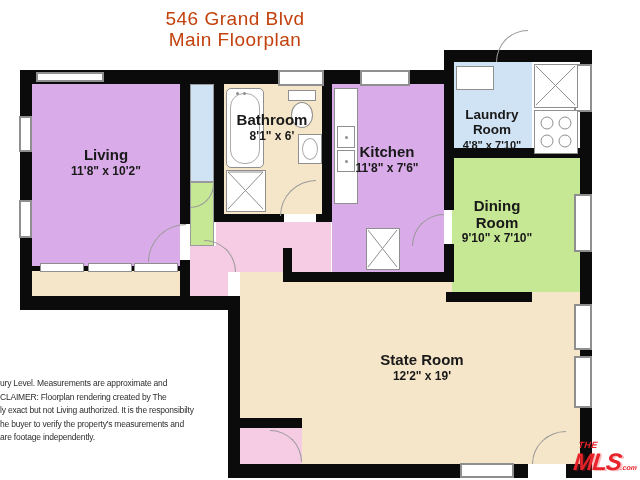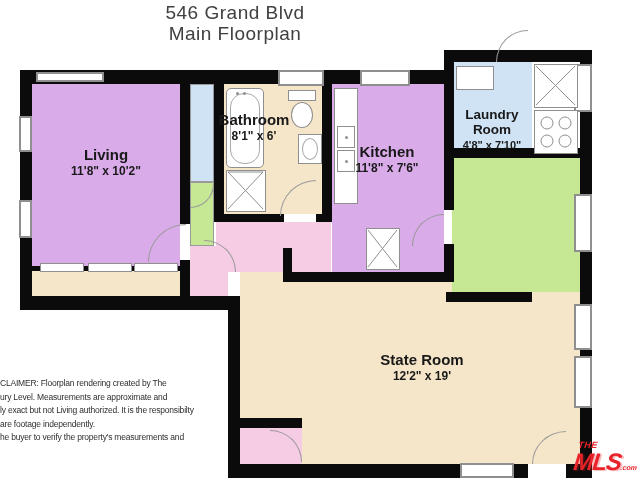--- a/index.html
+++ b/index.html
@@ -6,8 +6,8 @@
   #stage{position:relative;width:640px;height:480px;background:#fff;overflow:hidden;
          font-family:"Liberation Sans", sans-serif;}
   
-  #title{position:absolute;left:90px;top:2px;width:290px;text-align:center;
-         color:#404040;font-size:19px;line-height:21px;letter-spacing:.5px;}
+  #title{position:absolute;left:90px;top:8px;width:290px;text-align:center;
+         color:#c2410c;font-size:19px;line-height:21px;letter-spacing:.5px;}
   
   .room{position:absolute;border:1px solid #9a9a9a;box-sizing:border-box;}
   .wall{position:absolute;background:#0b0b0b;}

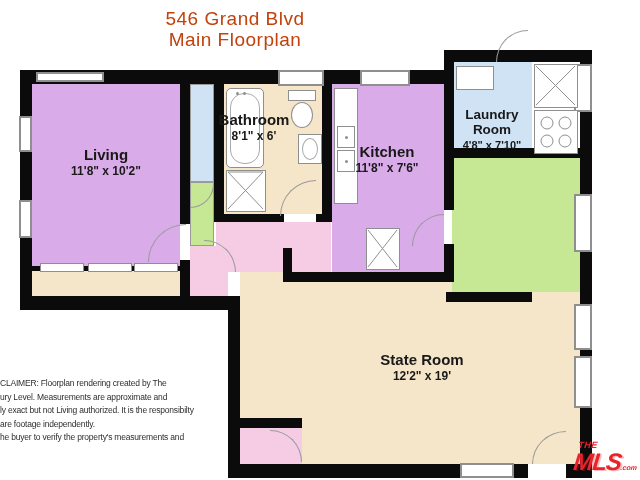--- a/index.html
+++ b/index.html
@@ -155,7 +155,7 @@
     <span class="nm">Living</span>
     <span class="dm">11'8" x 10'2"</span>
   </div>
-  <div class="lbl" style="left:204px;top:112px;width:100px;">
+  <div class="lbl" style="left:222px;top:112px;width:100px;">
     <span class="nm">Bathroom</span>
     <span class="dm">8'1" x 6'</span>
   </div>

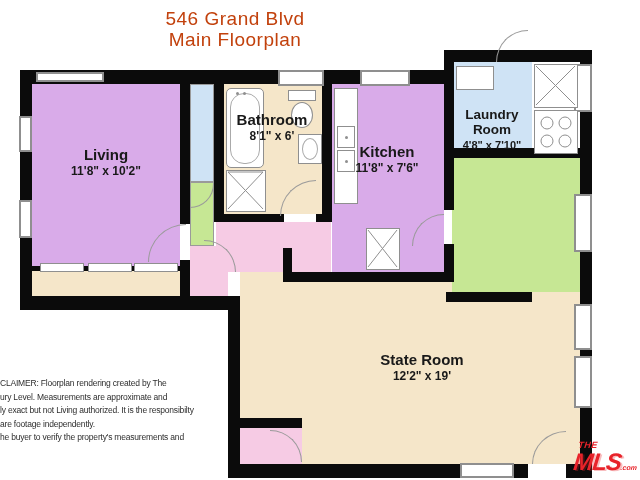--- a/index.html
+++ b/index.html
@@ -167,6 +167,10 @@
     <span class="nm">Laundry Room</span>
     <span class="dm">4'8" x 7'10"</span>
   </div>
+  <div class="lbl" style="left:452px;top:198px;width:90px;">
+    <span class="nm">Dining Room</span>
+    <span class="dm">9'10" x 7'10"</span>
+  </div>
   <div class="lbl" style="left:377px;top:352px;width:90px;">
     <span class="nm">State Room</span>
     <span class="dm">12'2" x 19'</span>

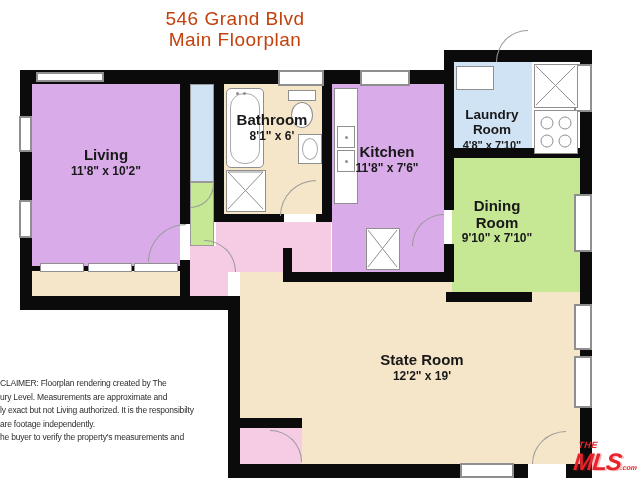--- a/index.html
+++ b/index.html
@@ -177,8 +177,8 @@
   </div>
 
   <div id="disclaimer">
+    <div>ury Level.   Measurements are approximate and</div>
     <div>CLAIMER: Floorplan rendering created by The</div>
-    <div>ury Level.   Measurements are approximate and</div>
     <div>ly exact but not Living authorized. It is the responsibilty</div>
     <div>are footage independently.</div>
     <div>he buyer to verify the property's measurements and</div>

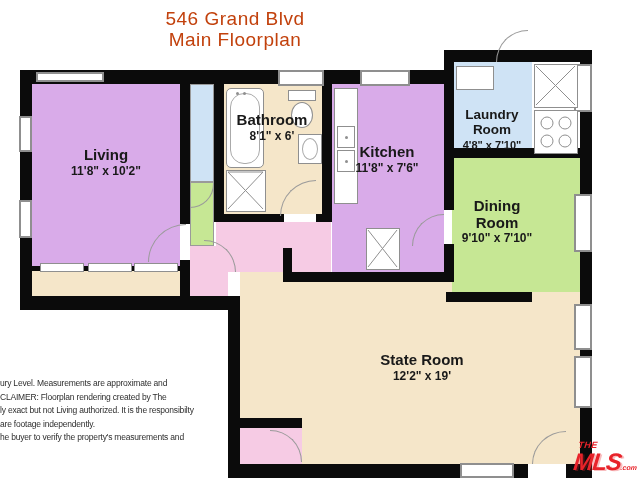--- a/index.html
+++ b/index.html
@@ -180,8 +180,8 @@
     <div>ury Level.   Measurements are approximate and</div>
     <div>CLAIMER: Floorplan rendering created by The</div>
     <div>ly exact but not Living authorized. It is the responsibilty</div>
+    <div>he buyer to verify the property's measurements and</div>
     <div>are footage independently.</div>
-    <div>he buyer to verify the property's measurements and</div>
   </div>
 
   <div id="logo">

